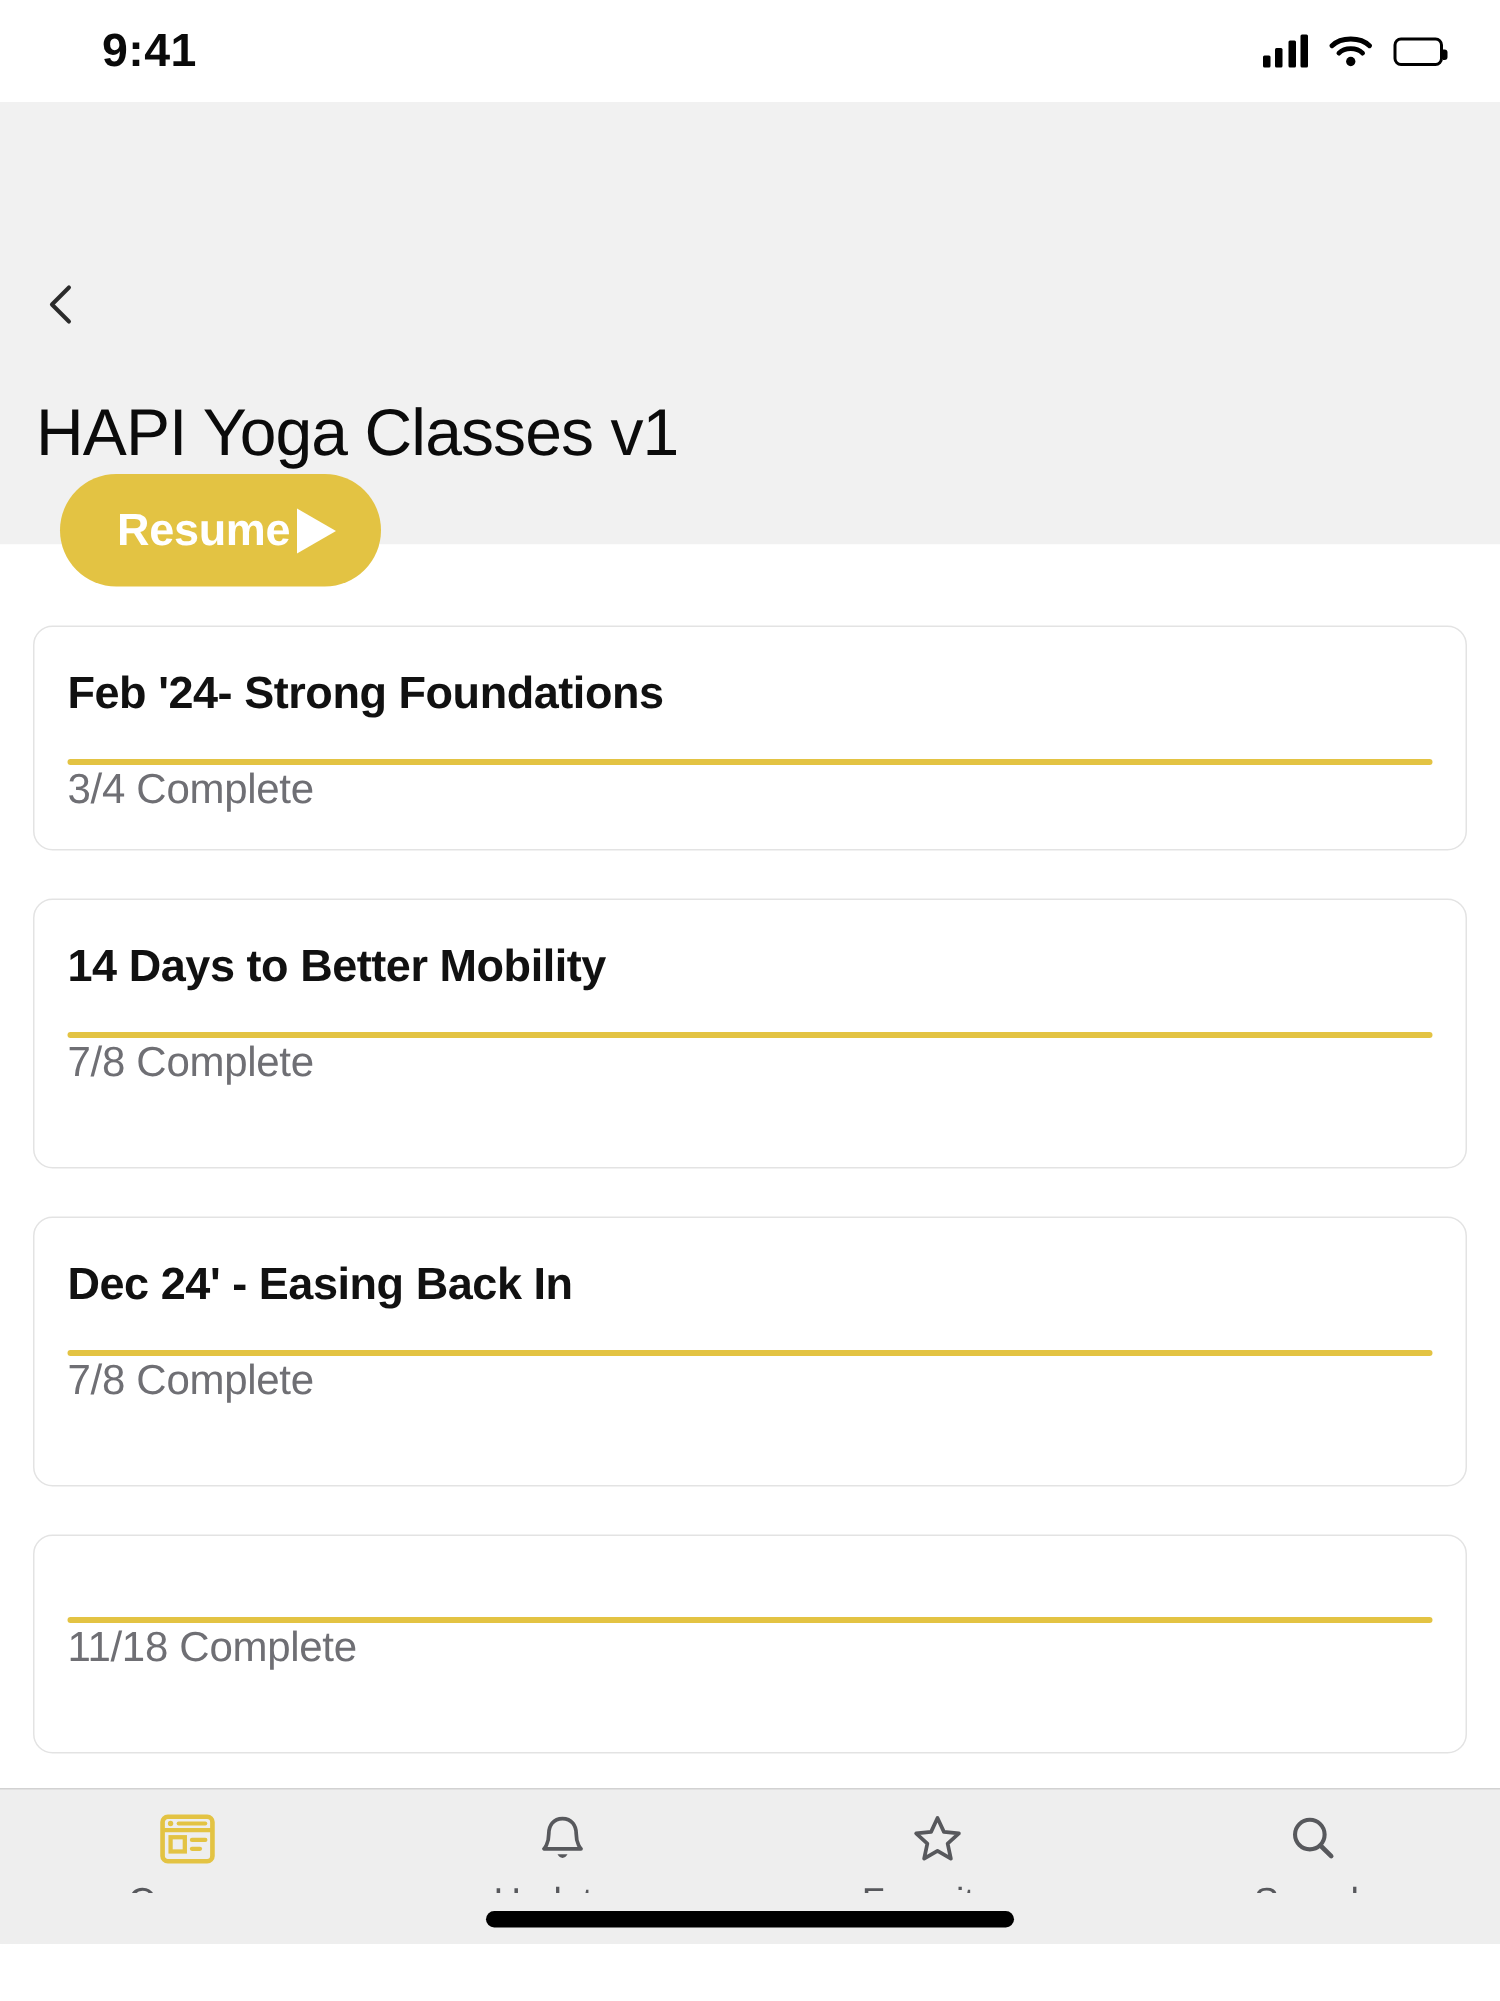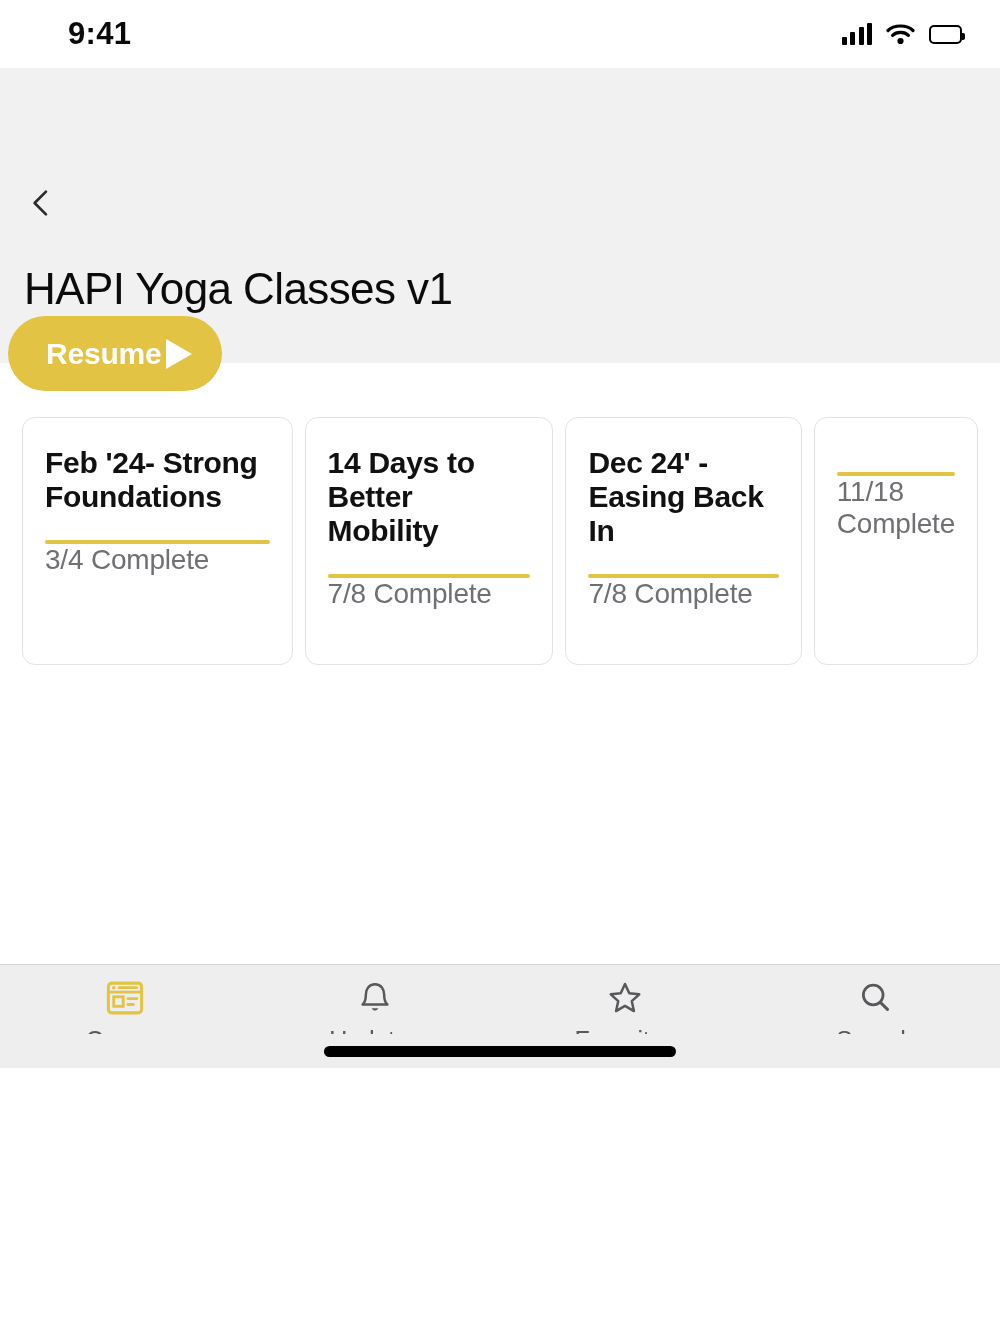--- a/index.html
+++ b/index.html
@@ -9,7 +9,7 @@
     font-family:"Liberation Sans", sans-serif;
     -webkit-font-smoothing:antialiased;
   }
-  .phone { position:relative; width:1000px; height:1068px; overflow:hidden; background:#ffffff; display:flex; flex-direction:column; }
+  .phone { position:relative; width:1000px; height:1296px; overflow:hidden; background:#ffffff; display:flex; flex-direction:column; }
 
   
   .statusbar {

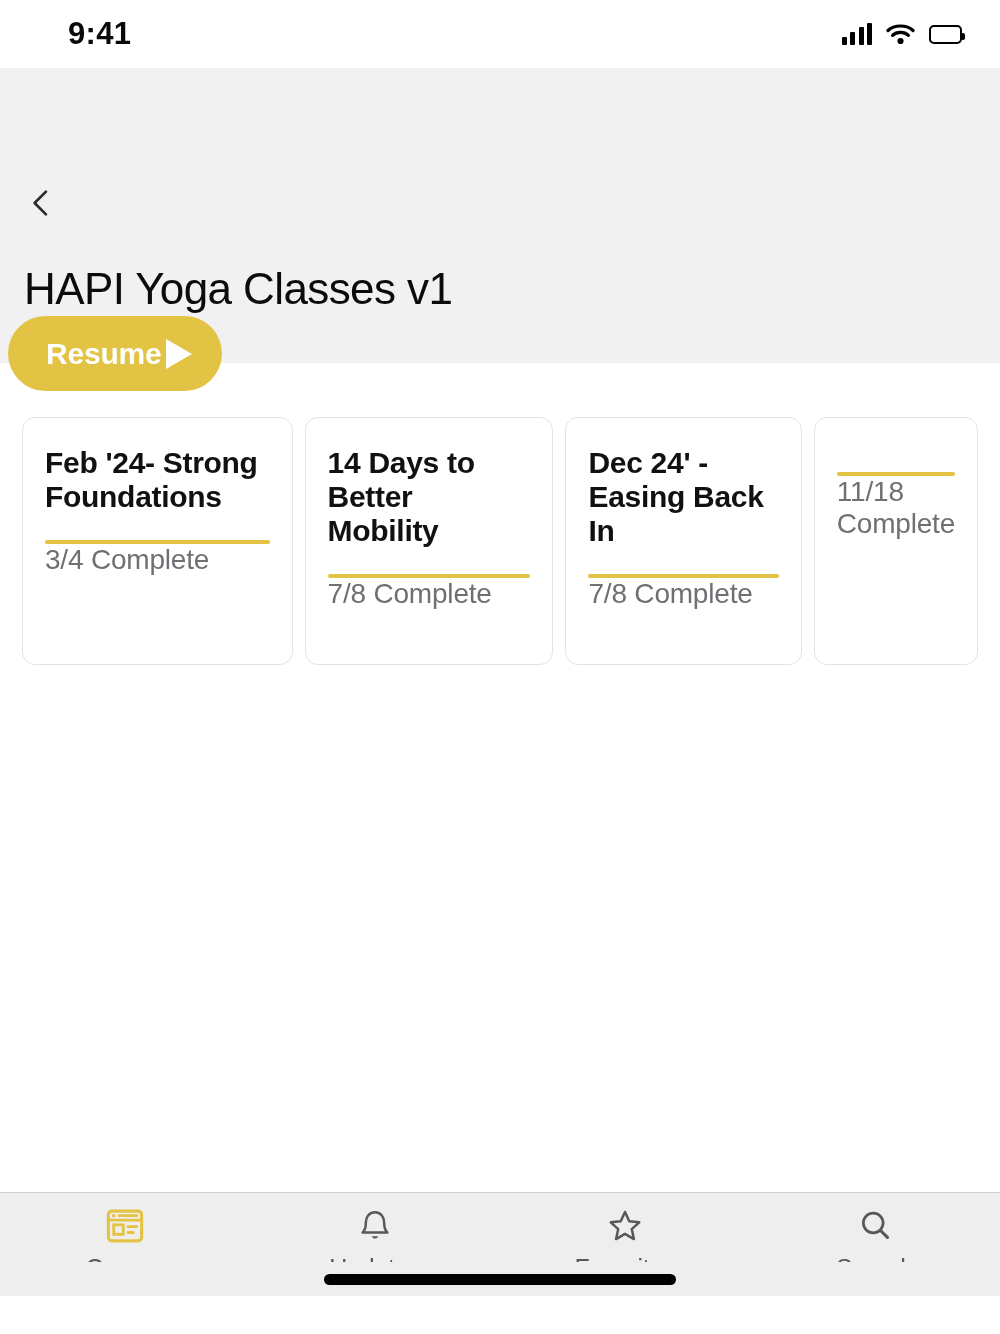--- a/index.html
+++ b/index.html
@@ -45,7 +45,7 @@
   
   .content { flex:1 1 auto; background:#ffffff; position:relative; padding:0 22px; }
   .resume-btn {
-    position:absolute; left:8px; top:-47px;
+    position:absolute; left:40px; top:-47px;
     height:75px; border-radius:38px; background:#e3c343;
     display:inline-flex; align-items:center; gap:4px;
     padding:0 30px 0 38px; cursor:pointer; z-index:5;

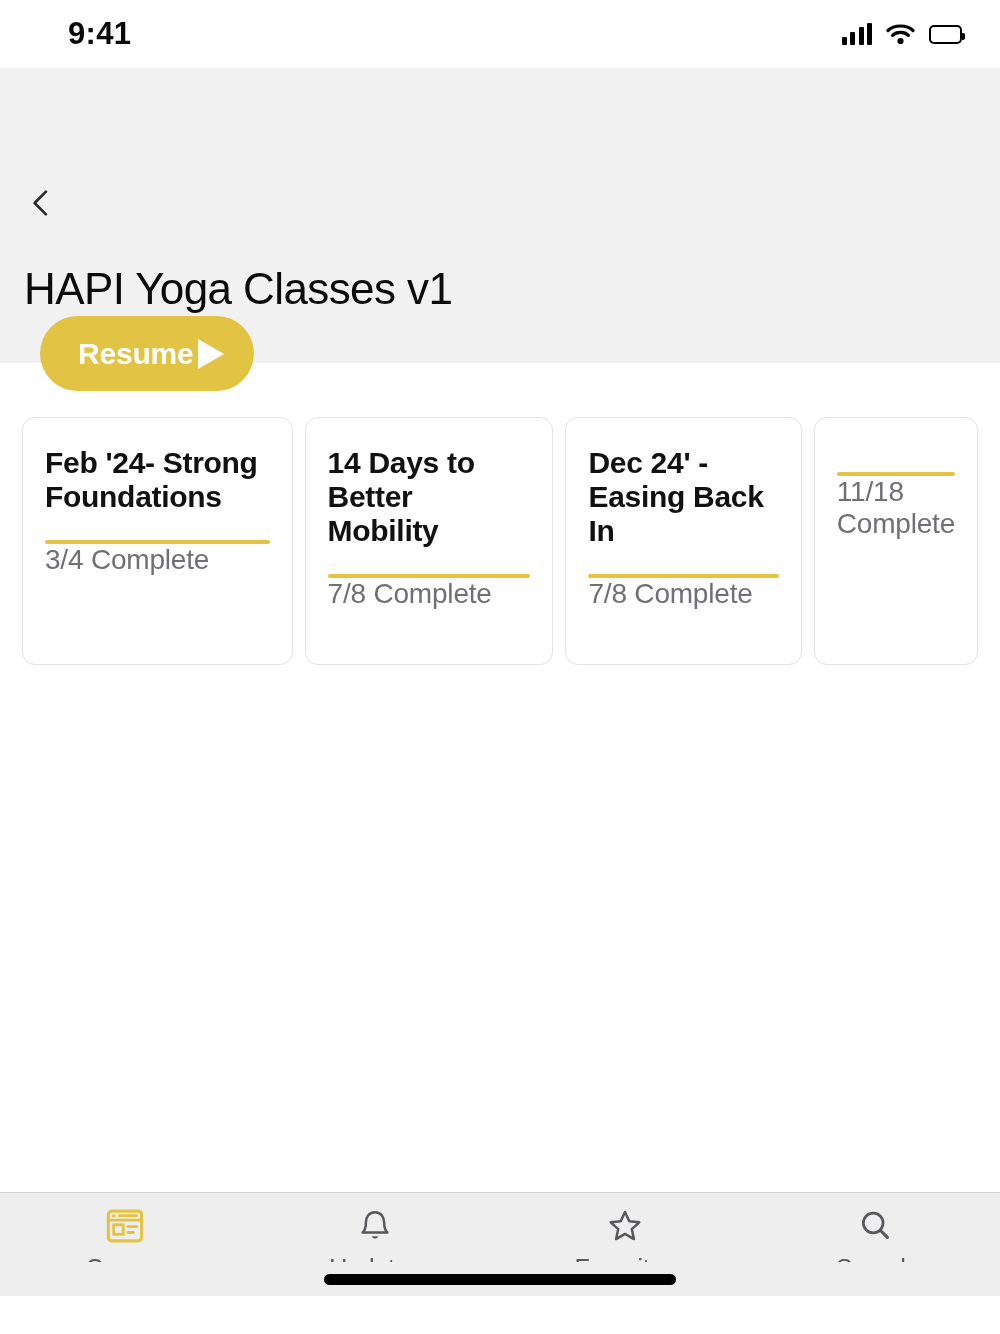--- a/index.html
+++ b/index.html
@@ -53,7 +53,7 @@
   .resume-label { color:#ffffff; font-size:30px; font-weight:bold; letter-spacing:-0.2px; }
   .play-tri { width:0; height:0; border-left:26px solid #ffffff; border-top:15px solid transparent; border-bottom:15px solid transparent; }
 
-  .card-list { padding-top:54px; display:flex; flex-direction:row; gap:12px; }
+  .card-list { padding-top:54px; display:flex; flex-direction:column; gap:32px; }
   .card {
     border:1px solid #e3e3e3; border-radius:13px; background:#ffffff;
     padding:28px 22px 24px 22px; cursor:pointer;

